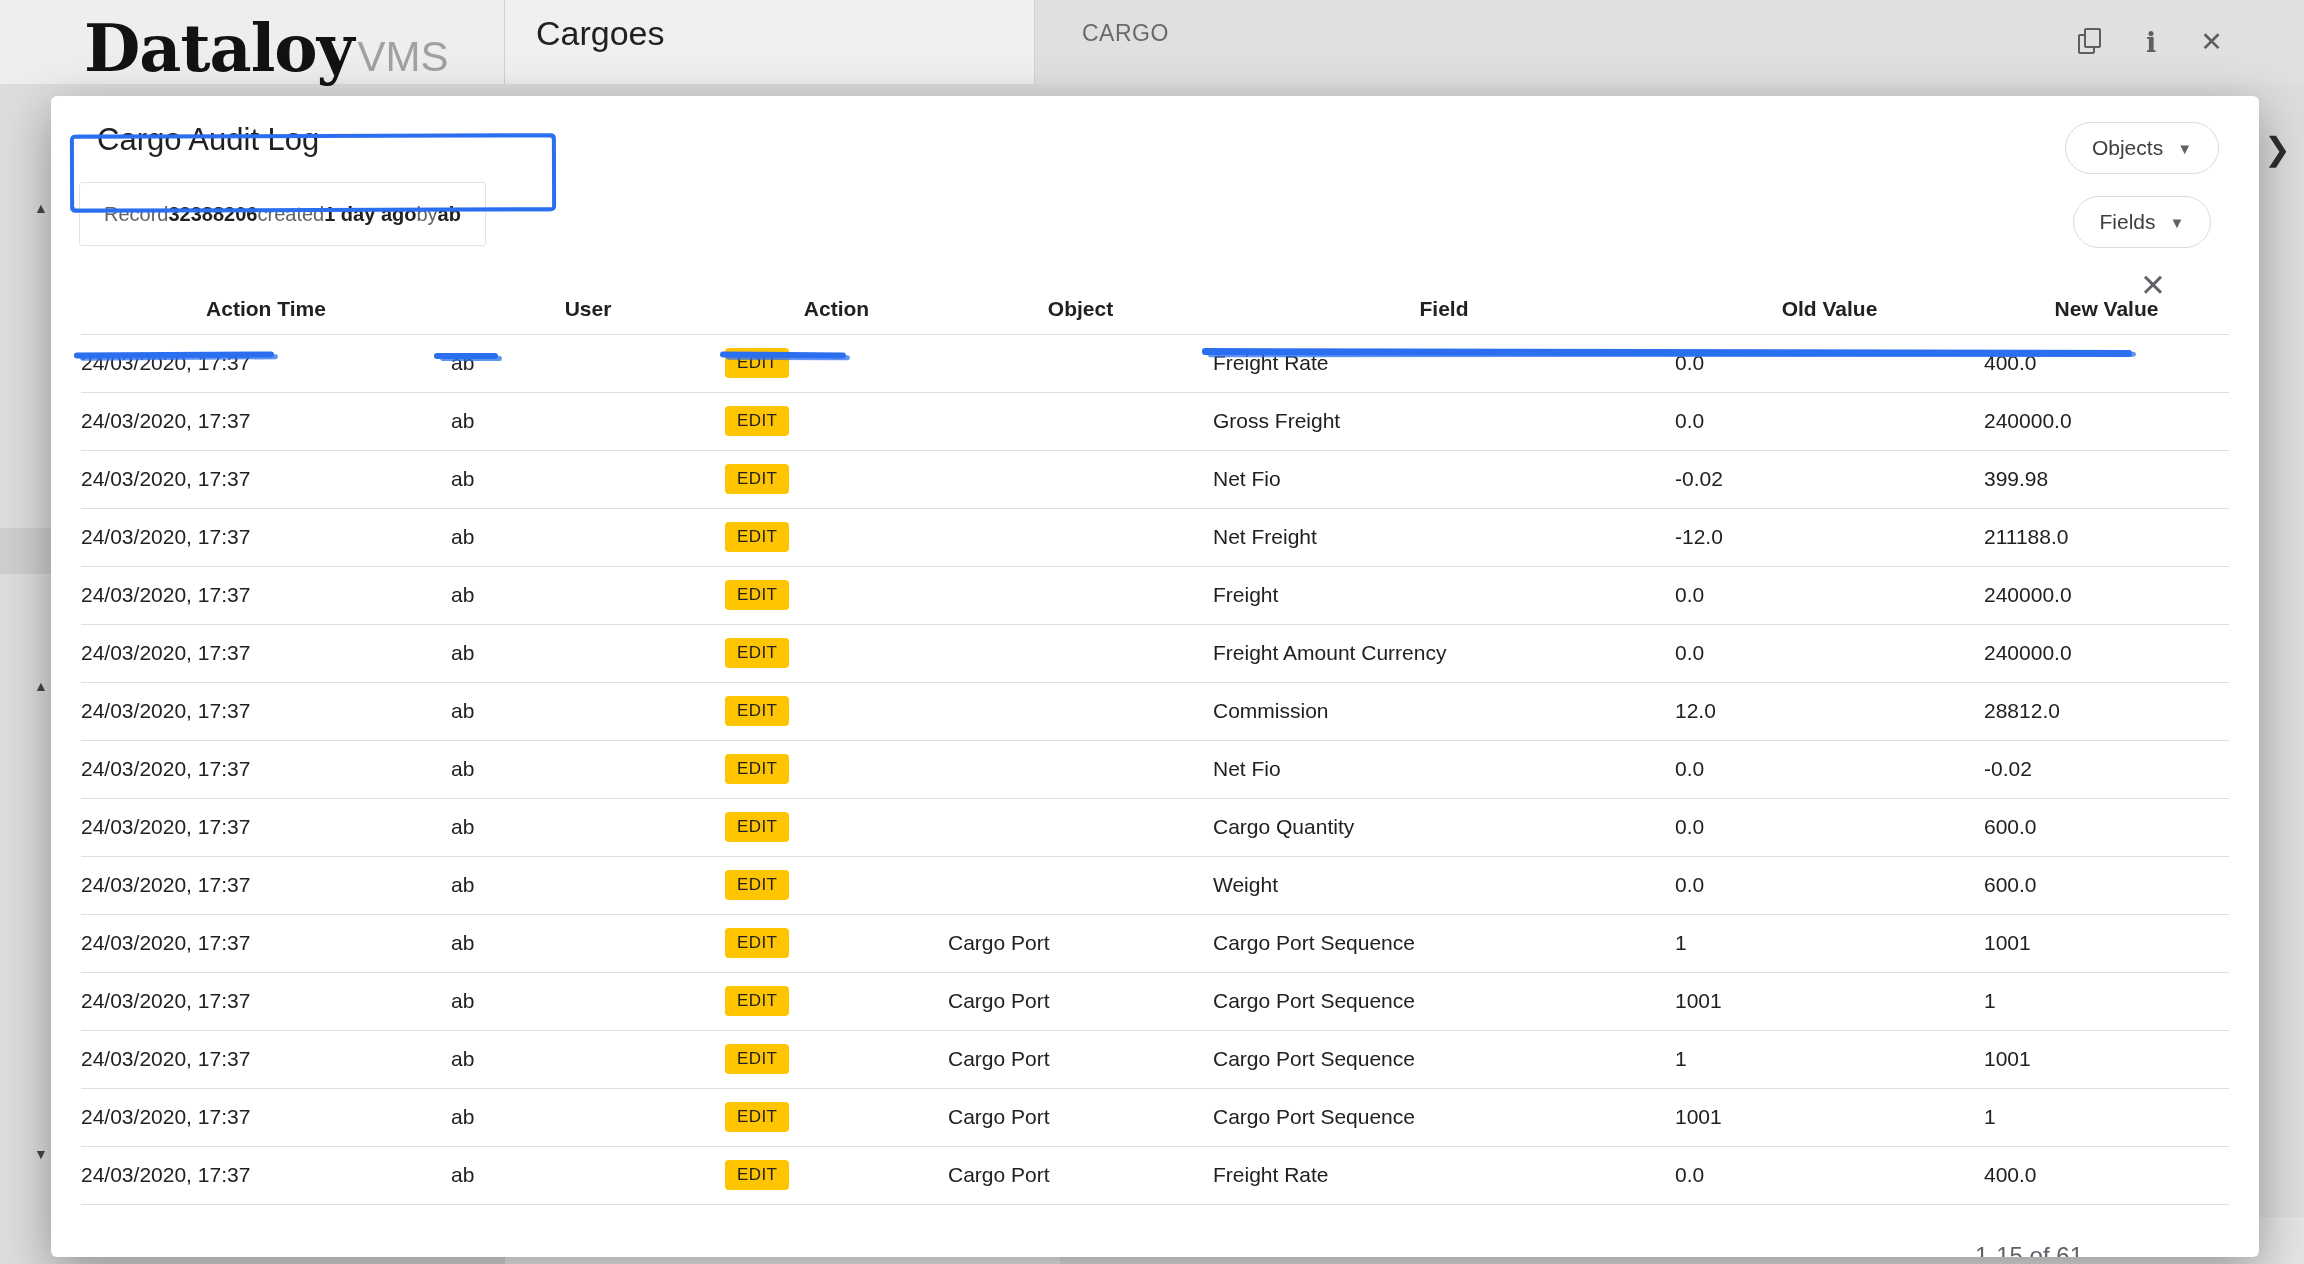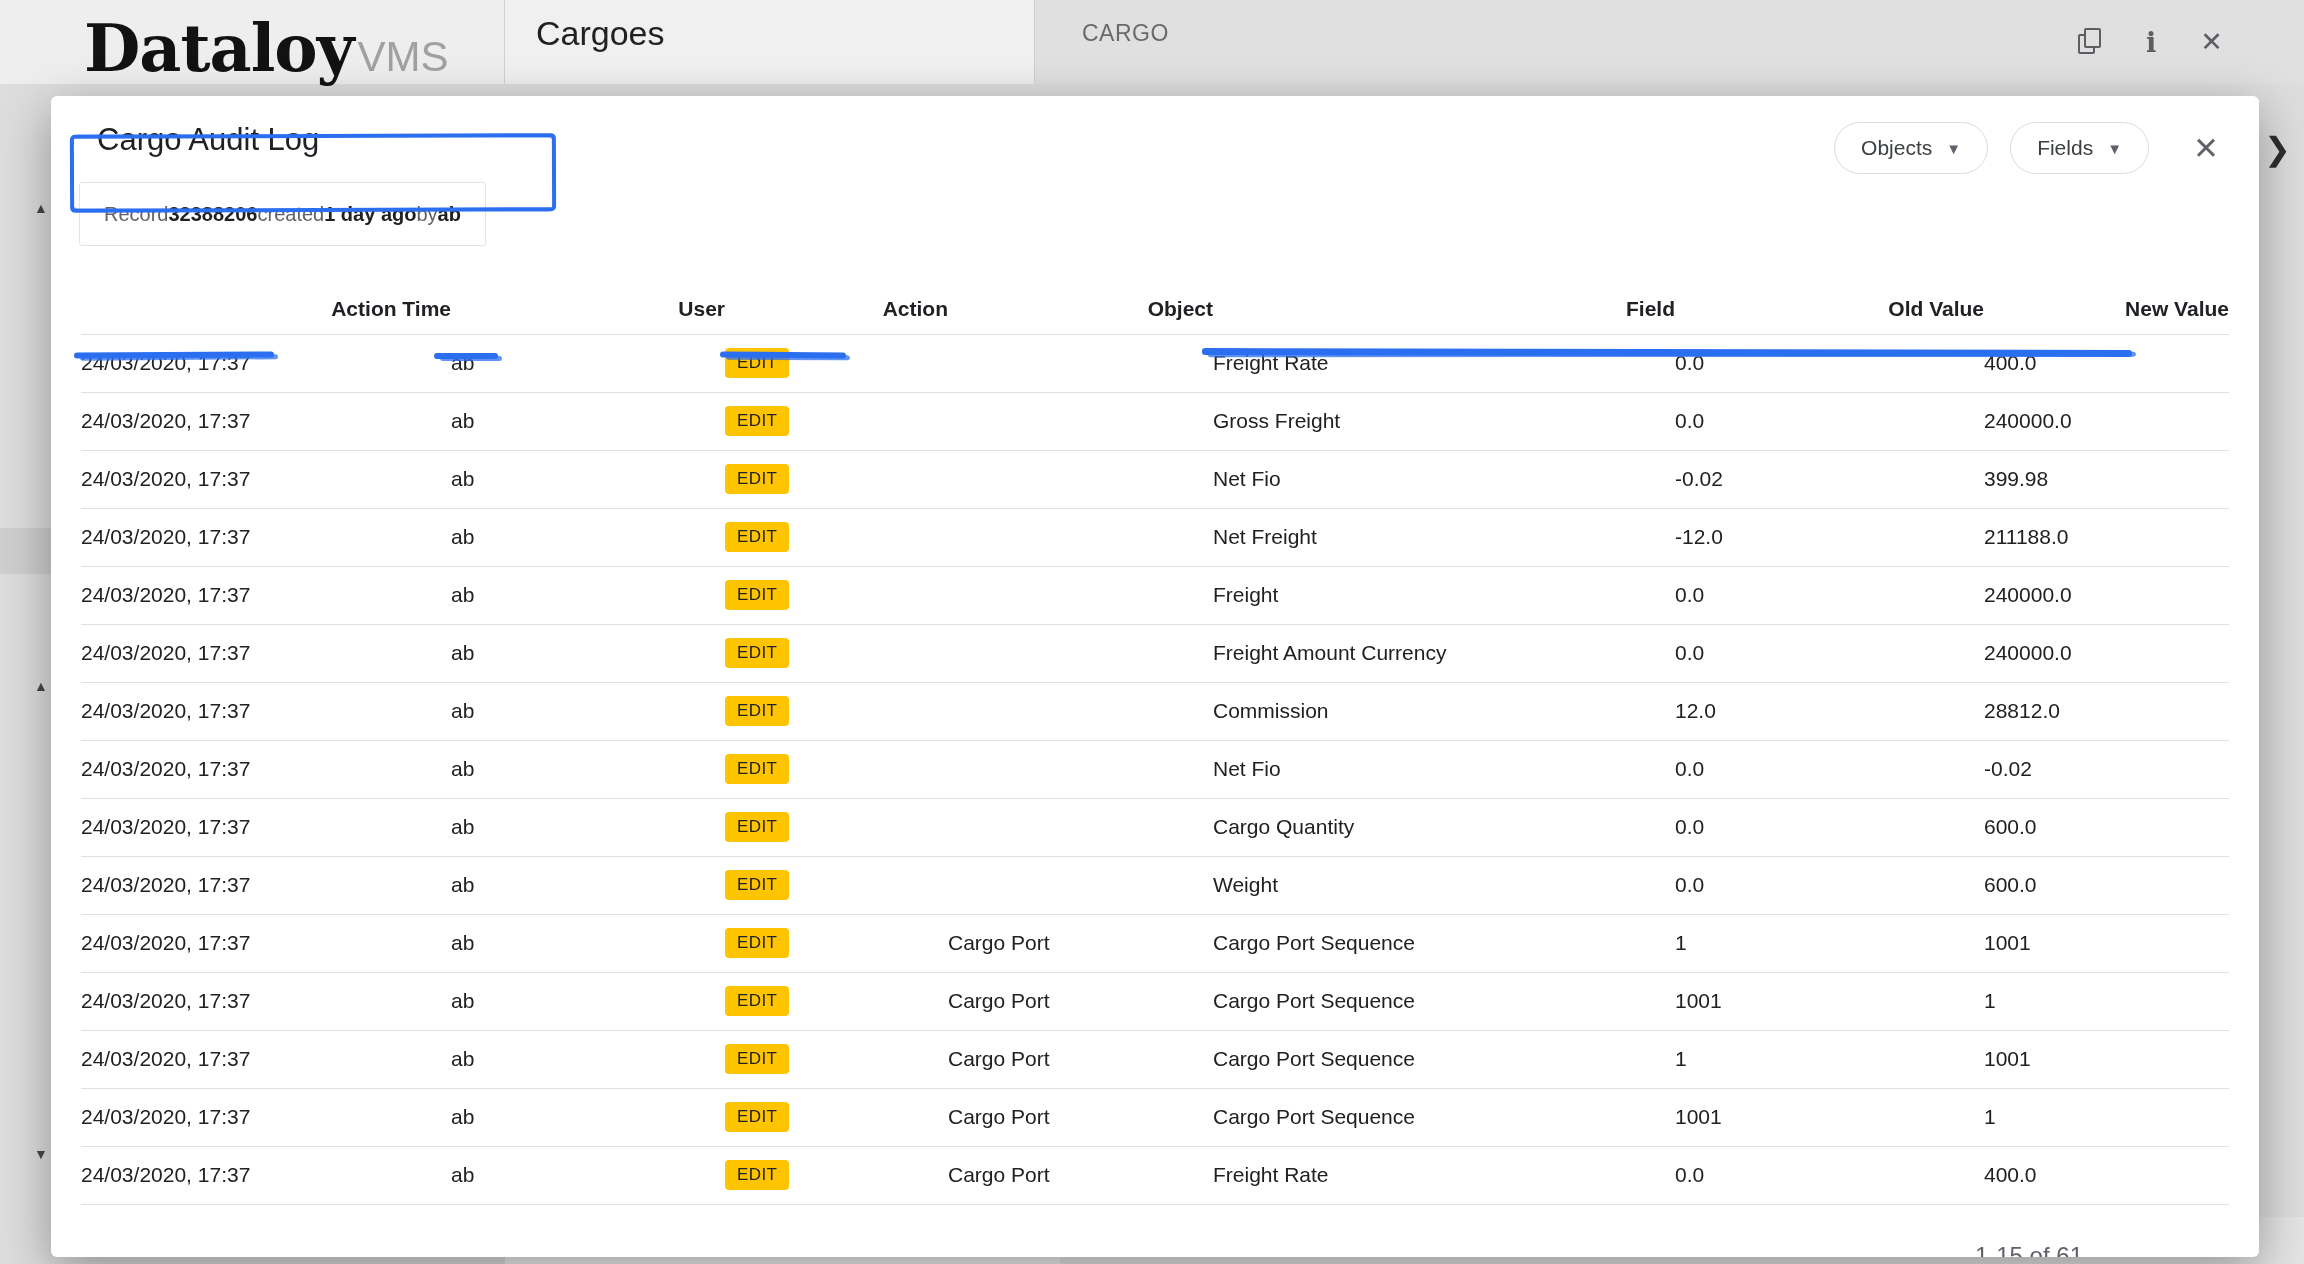--- a/index.html
+++ b/index.html
@@ -52,7 +52,7 @@
     margin-top:40px;
   }
   .modal-title{position:absolute;left:46px;top:26px;font-size:31px;color:#202124;}
-  .modal-controls{position:absolute;right:40px;top:26px;display:flex;align-items:center;gap:22px;}
+  .modal-controls{position:absolute;right:40px;top:26px;display:flex;align-items:center;gap:22px;flex-direction:column;}
   .pill{
     display:flex;align-items:center;gap:14px;height:52px;padding:0 26px;
     border:1px solid #dadce0;border-radius:27px;background:#fff;

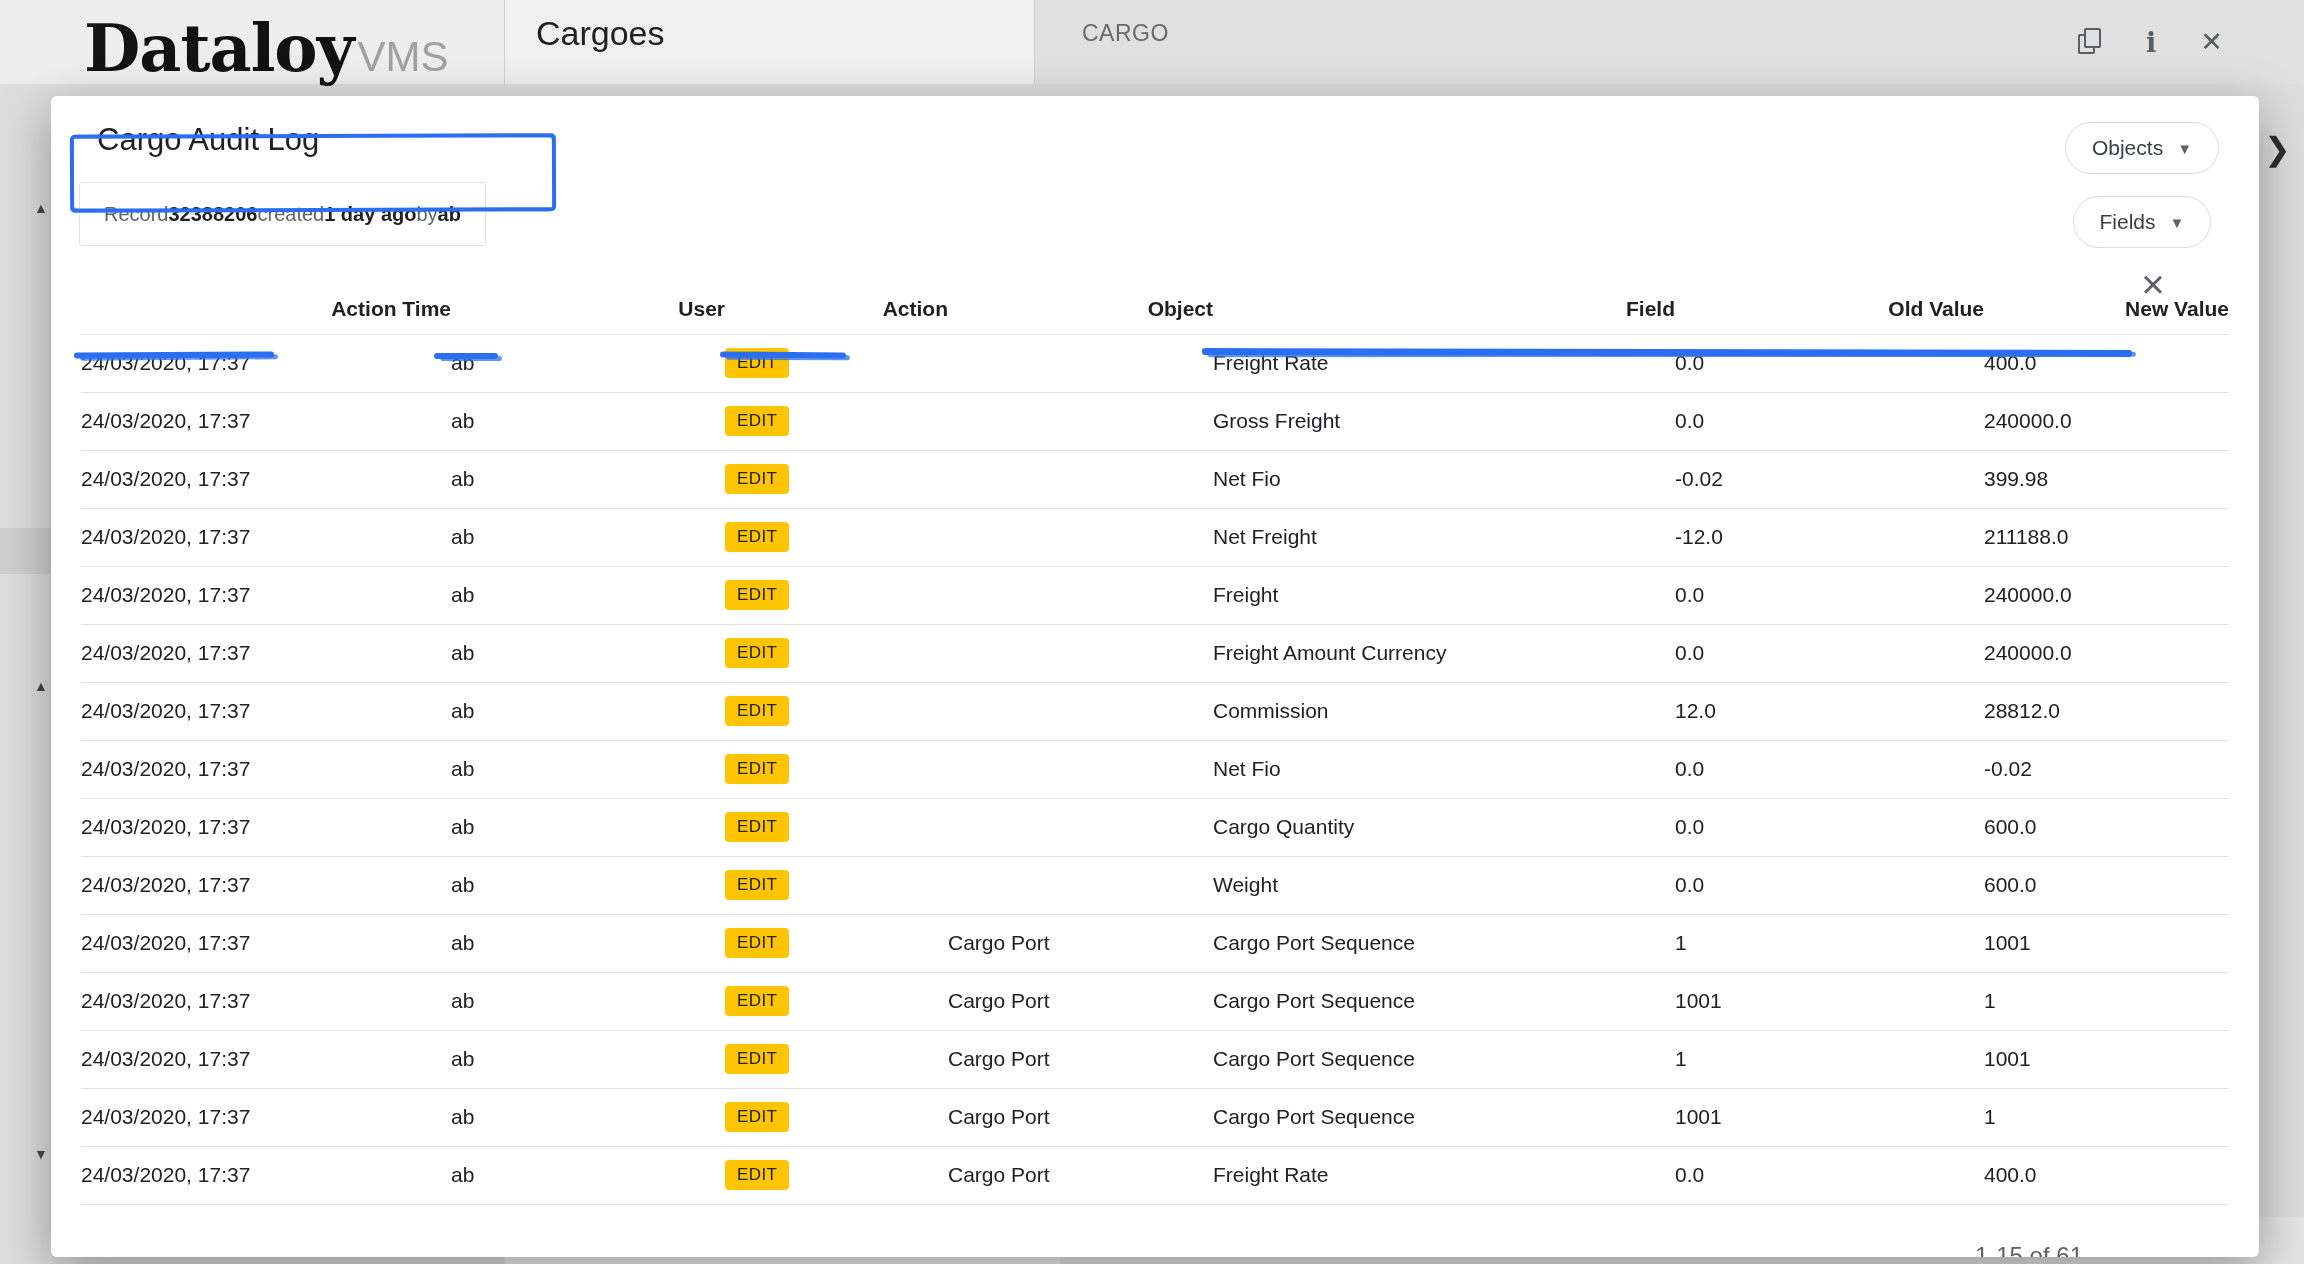--- a/index.html
+++ b/index.html
@@ -73,7 +73,7 @@
     border-collapse:collapse;table-layout:fixed;
   }
   table.audit th{
-    height:50px;text-align:right;font-size:21px;font-weight:700;color:#202124;
+    height:50px;text-align:center;font-size:21px;font-weight:700;color:#202124;
     border-bottom:1px solid #e0e0e0;padding:0;vertical-align:middle;
   }
   table.audit td{

